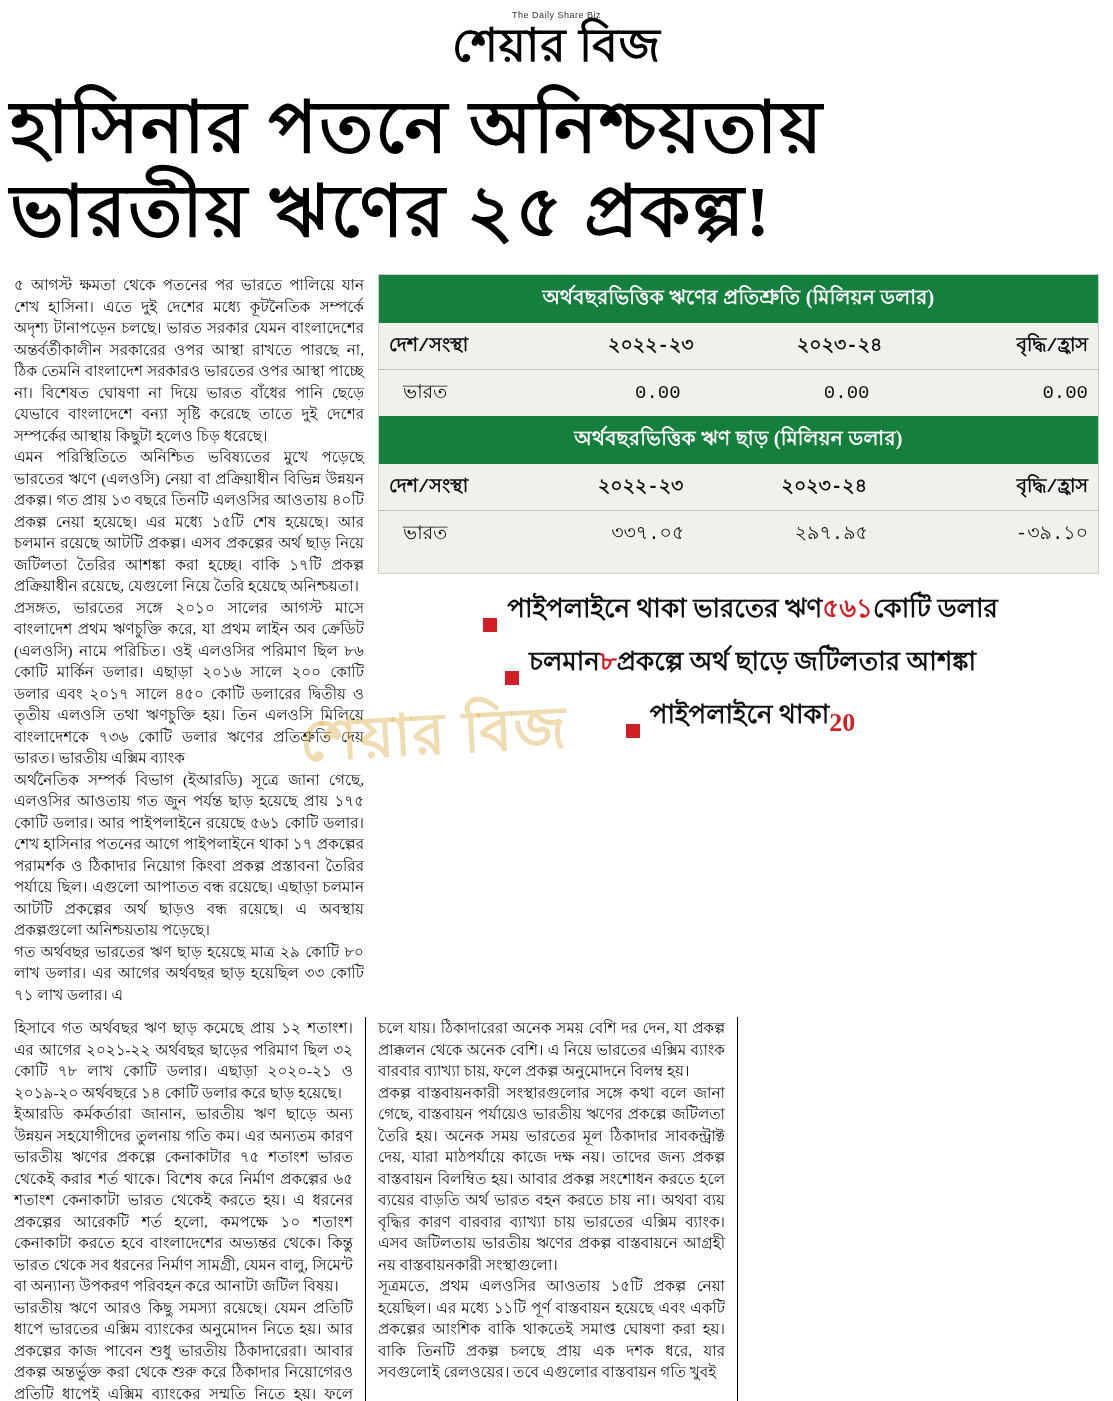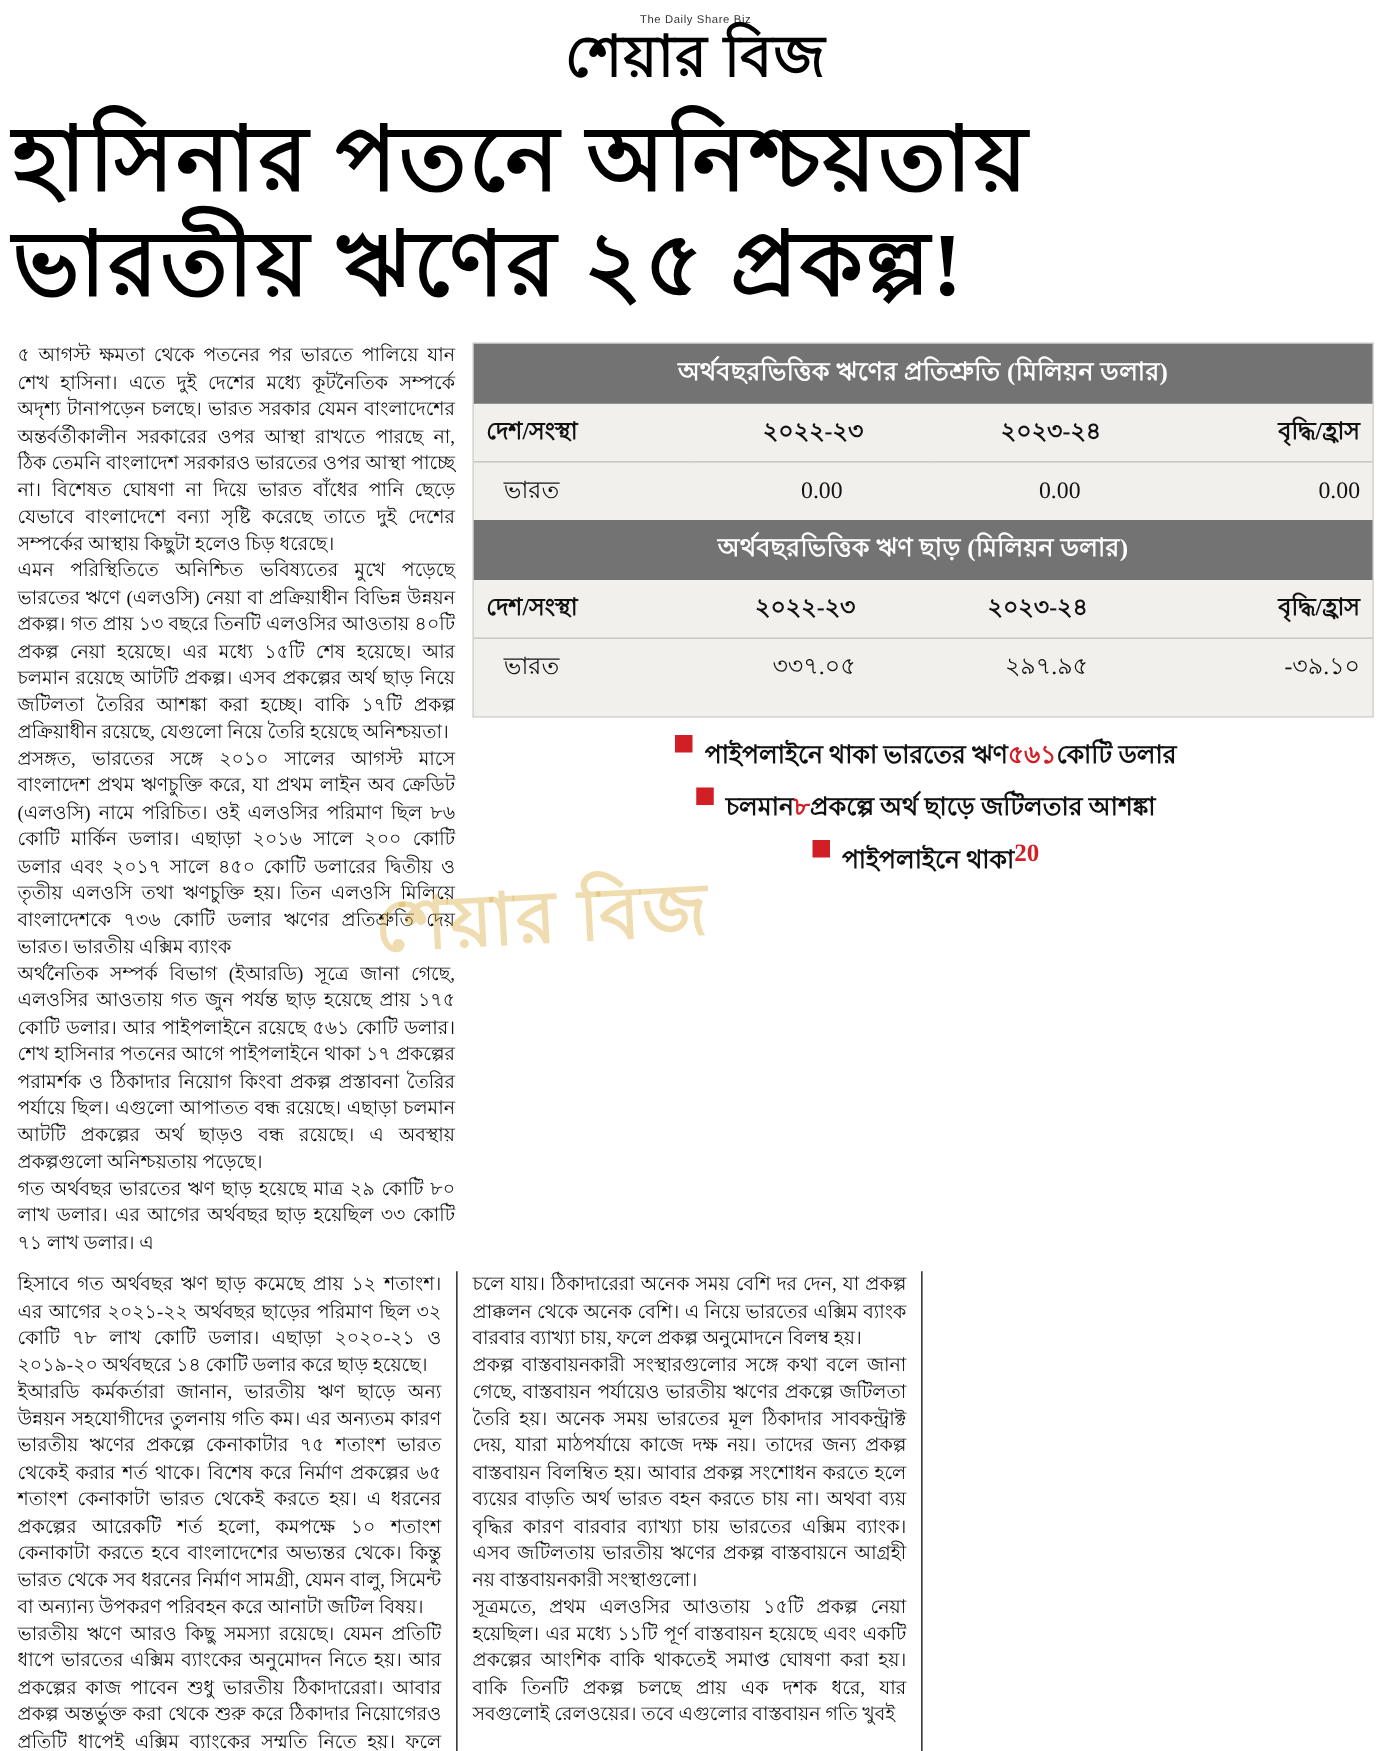--- a/index.html
+++ b/index.html
@@ -100,7 +100,7 @@
     height: 300px;
   }
   .tbl-head {
-    background: #737373;
+    background: #15803d;
     color: #fff;
     text-align: center;
     font-size: 20px;

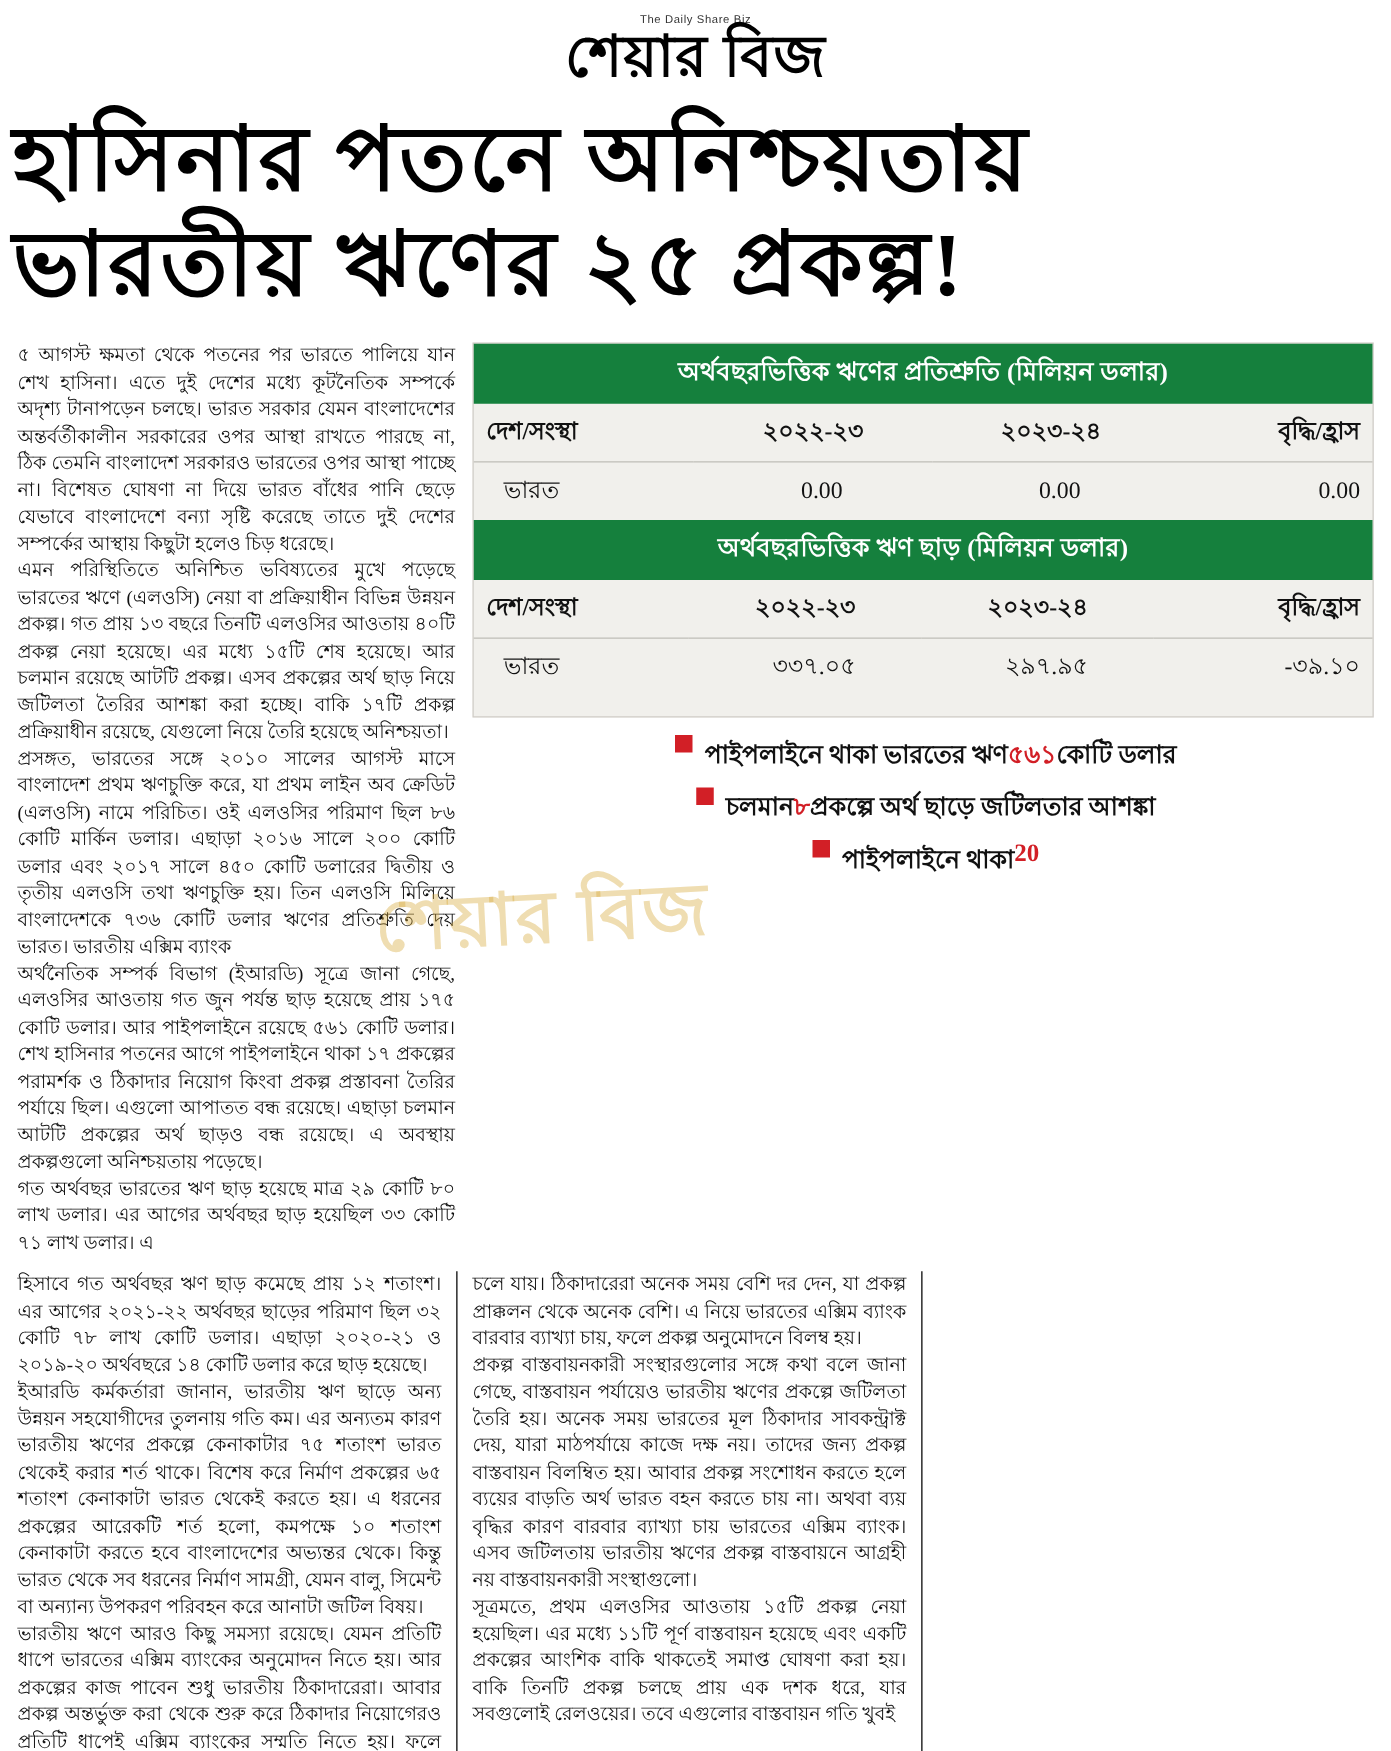--- a/index.html
+++ b/index.html
@@ -116,6 +116,7 @@
   table.fin td {
     padding: 7px 10px;
     border-bottom: 1px solid #bfbdb7;
+    font-family: Liberation Mono, monospace;
   }
   table.fin tr:last-child td { border-bottom: none; padding-left: 24px; }
   table.fin td.c { text-align: center; }

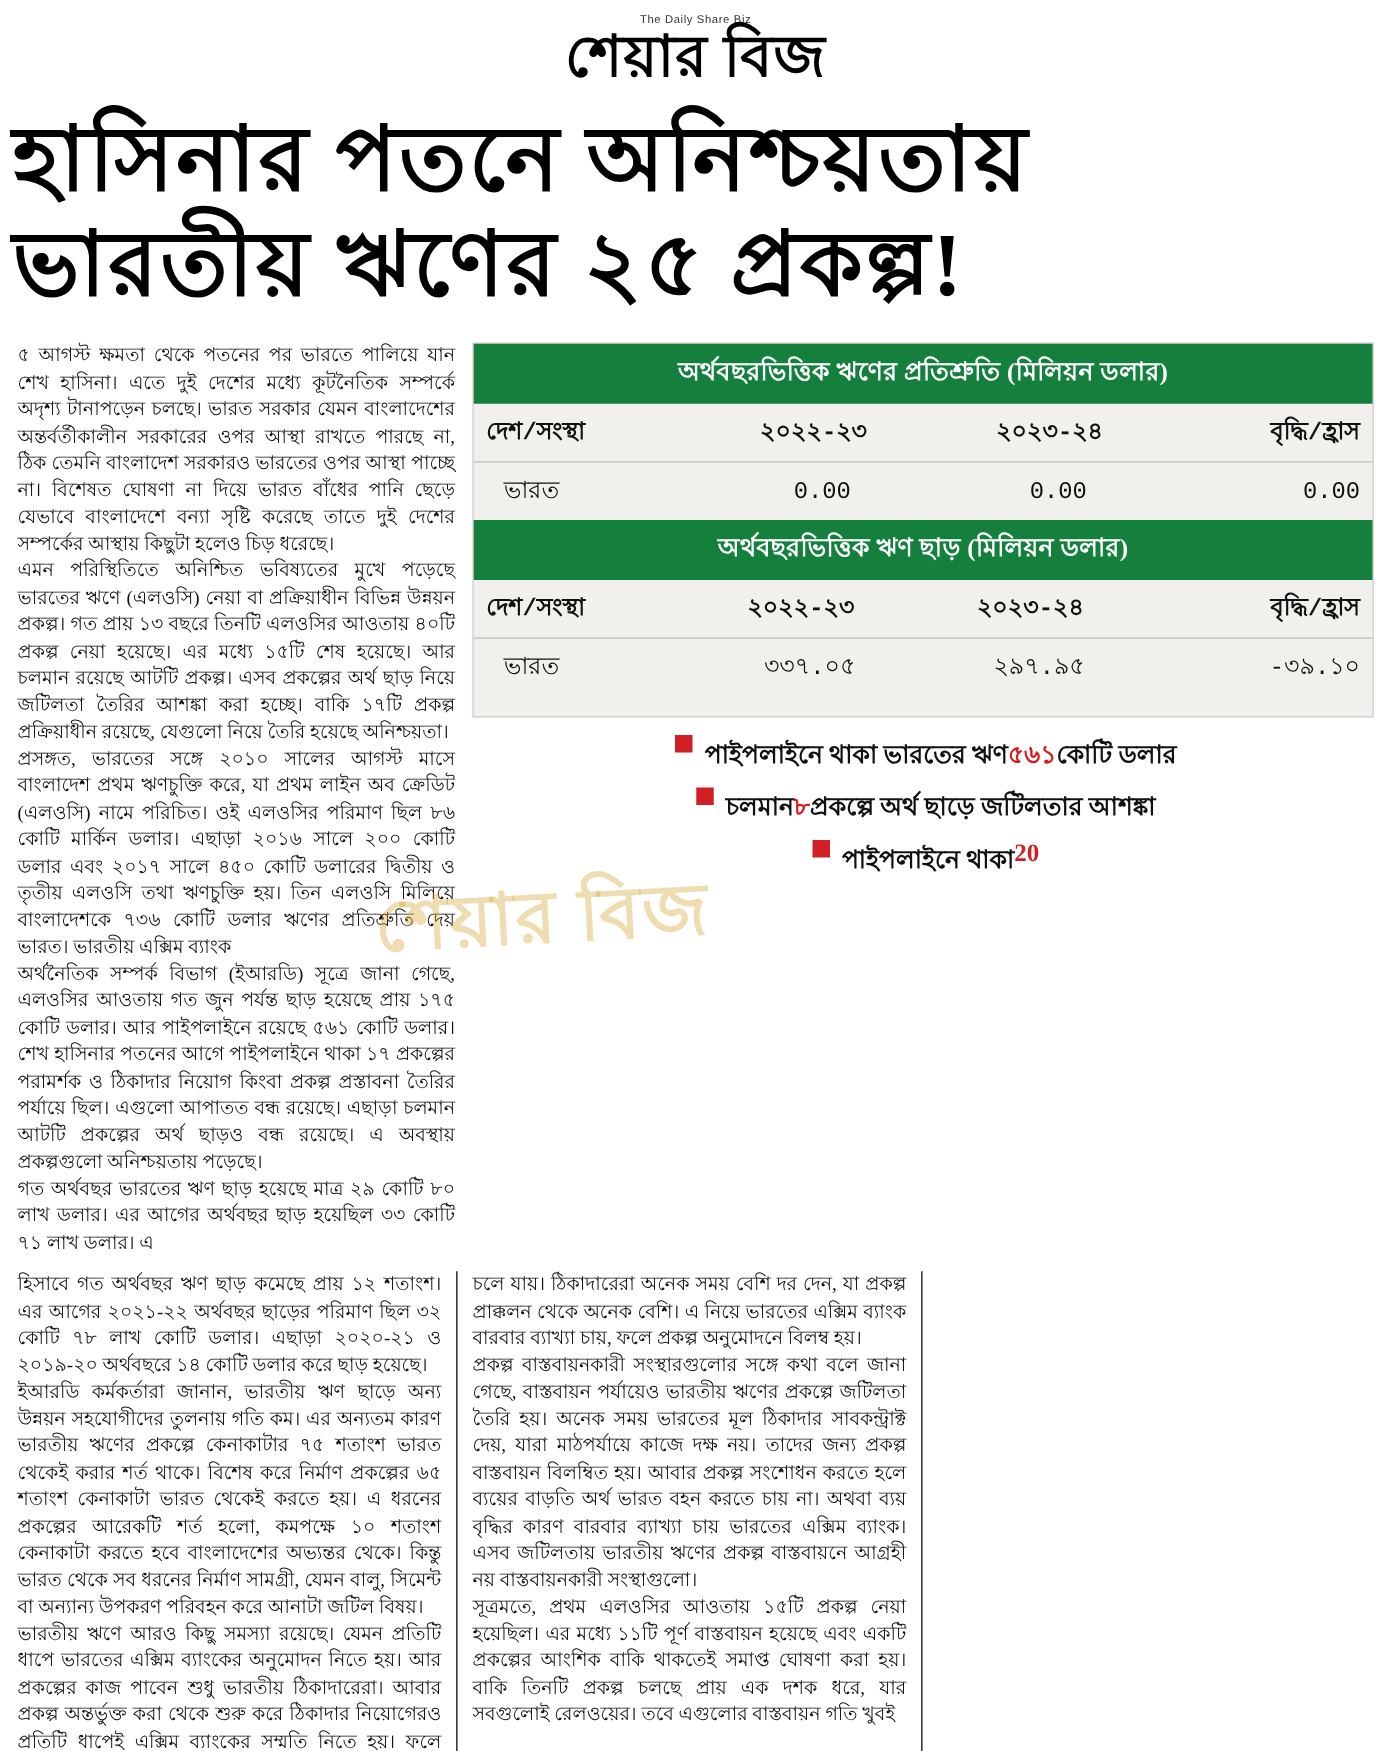--- a/index.html
+++ b/index.html
@@ -131,8 +131,8 @@
   }
   .bullet {
     display: flex;
-    align-items: flex-start;
-    font-size: 20px;
+    align-items: flex-end;
+    font-size: 26px;
     font-weight: bold;
     margin: 6px 0 9px 0;
     justify-content: center;

